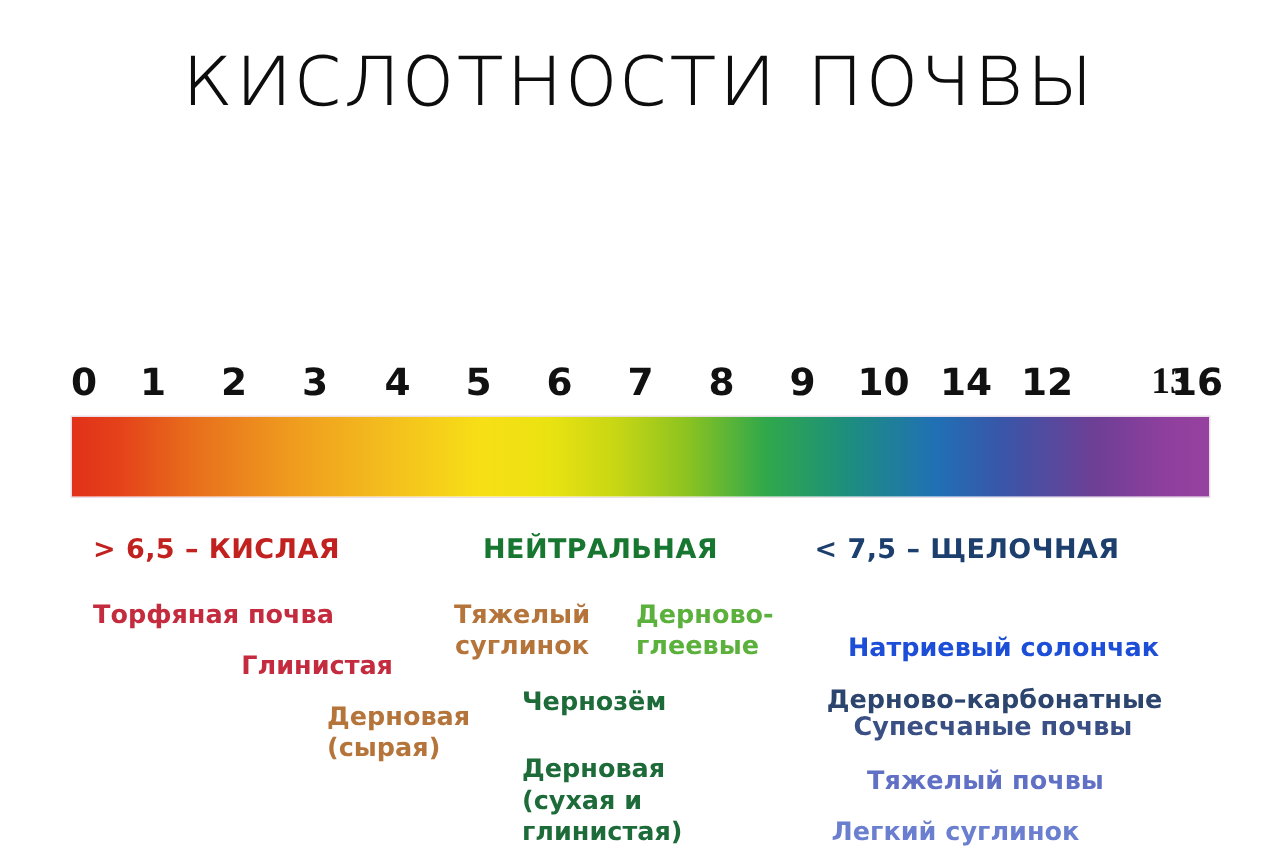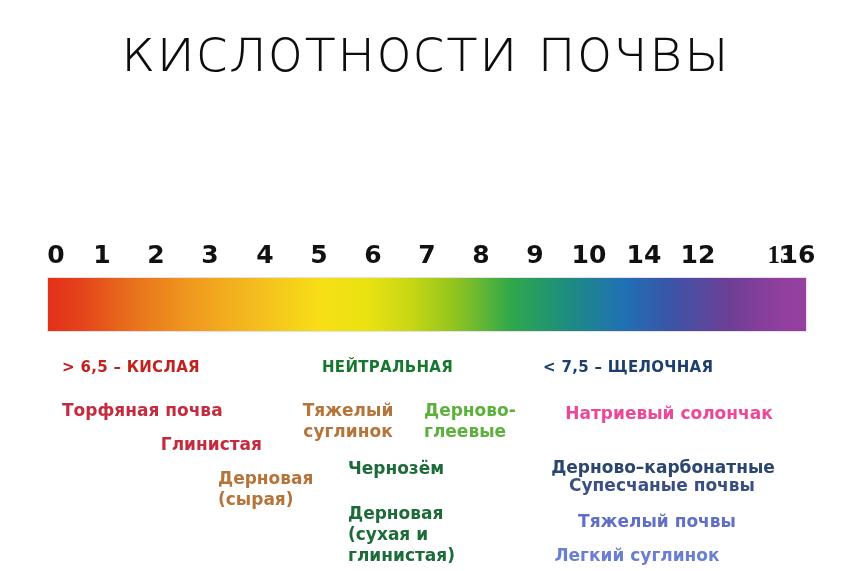--- a/index.html
+++ b/index.html
@@ -98,7 +98,7 @@
     position: absolute;
     font-family: "DejaVu Sans", sans-serif;
     font-weight: bold;
-    font-size: 15px;
+    font-size: 18px;
     line-height: 24px;
     letter-spacing: 0.3px;
     white-space: nowrap;

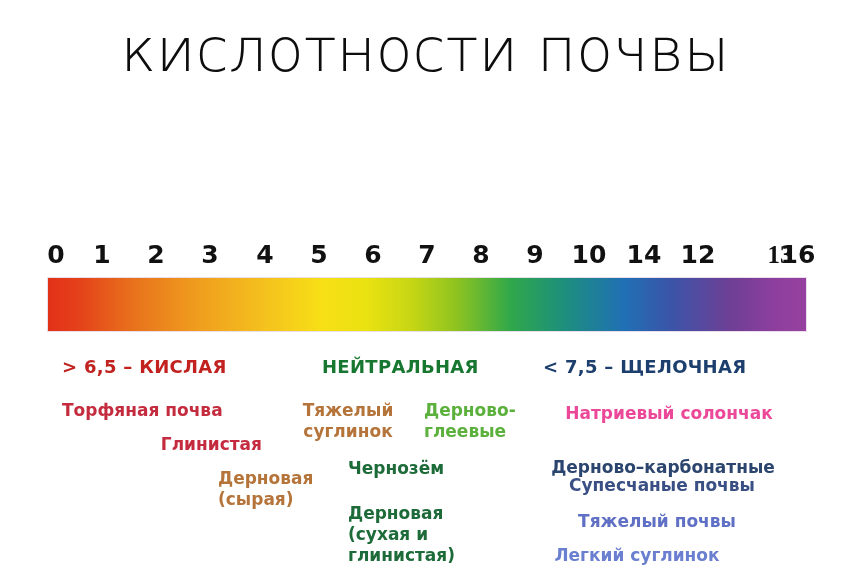--- a/index.html
+++ b/index.html
@@ -164,7 +164,7 @@
     <div class="soil-entry align-left" style="left: 348px; top: 503px; width: 150px; color: rgb(30, 107, 58);">Дерновая
 (сухая и
 глинистая)</div>
-    <div class="soil-entry align-center" style="left: 548px; top: 403px; width: 242px; color: #ec4899;">Натриевый солончак</div>
+    <div class="soil-entry align-center" style="left: 548px; top: 422px; width: 242px; color: #1d4ed8;">Натриевый солончак</div>
     <div class="soil-entry align-center" style="left: 536px; top: 438px; width: 254px; color: rgb(44, 69, 110); margin-top: 19px;">Дерново–карбонатные</div>
     <div class="soil-entry align-center" style="left: 540px; top: 475px; width: 244px; color: rgb(58, 79, 132);">Супесчаные почвы</div>
     <div class="soil-entry align-center" style="left: 540px; top: 511px; width: 234px; color: rgb(96, 112, 196);">Тяжелый почвы</div>

